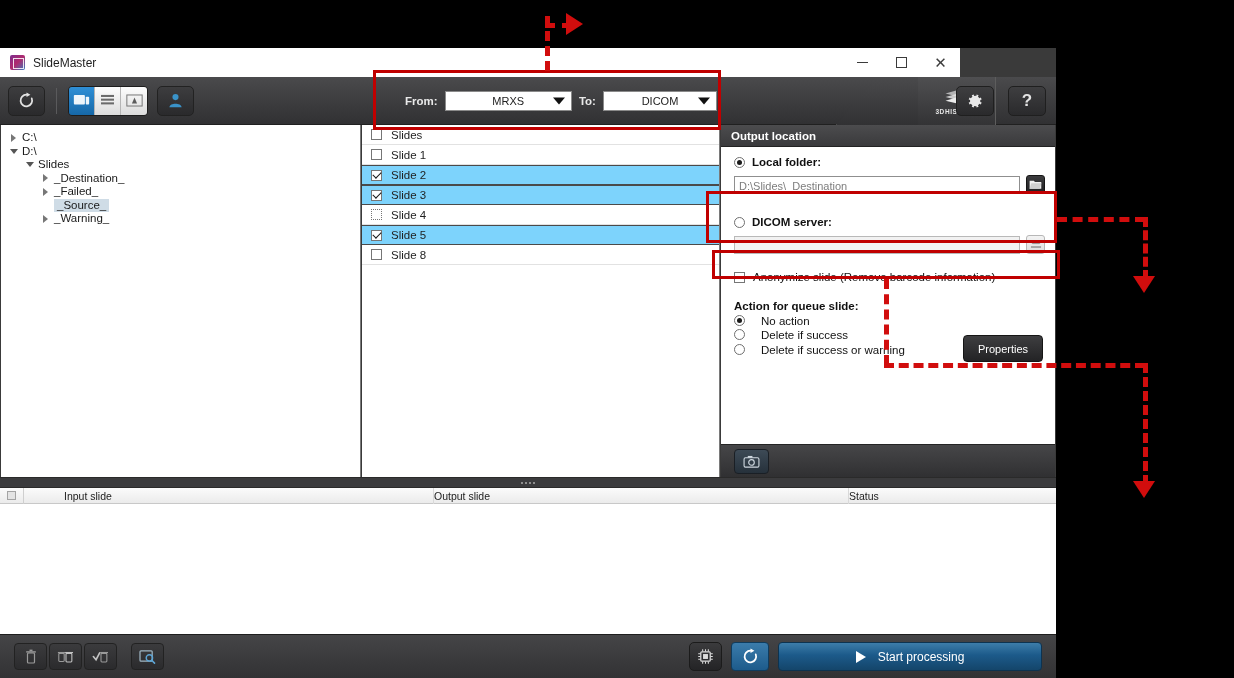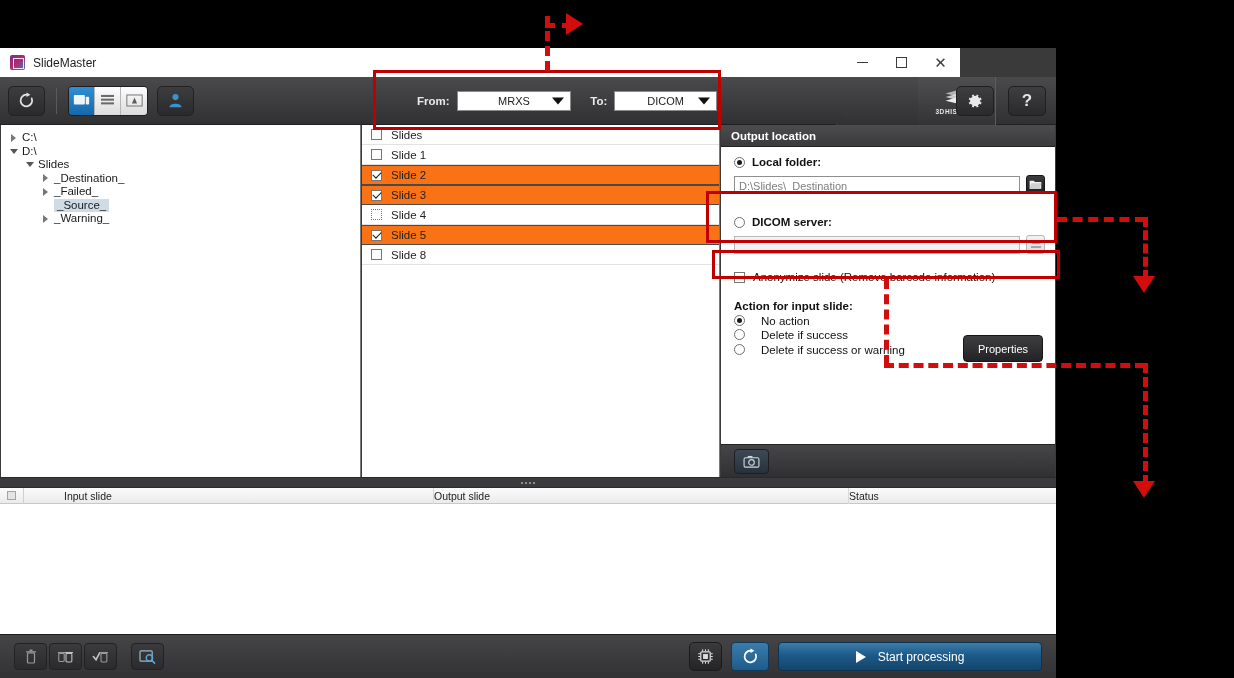--- a/index.html
+++ b/index.html
@@ -76,7 +76,7 @@
     position:absolute; left:377px; top:29px; width:340px; height:48px;
     display:flex; align-items:center; gap:7px; padding-left:28px;
   }
-  .ft-label { color:#e9e9e9; font-size:11.5px; font-weight:bold;margin-left:12px; }
+  .ft-label { color:#e9e9e9; font-size:11.5px; font-weight:bold; }
   .combo {
     position:relative; height:20px; background:#fff;
     border:1px solid #8a8a8a; display:flex;align-items:center;justify-content:center;

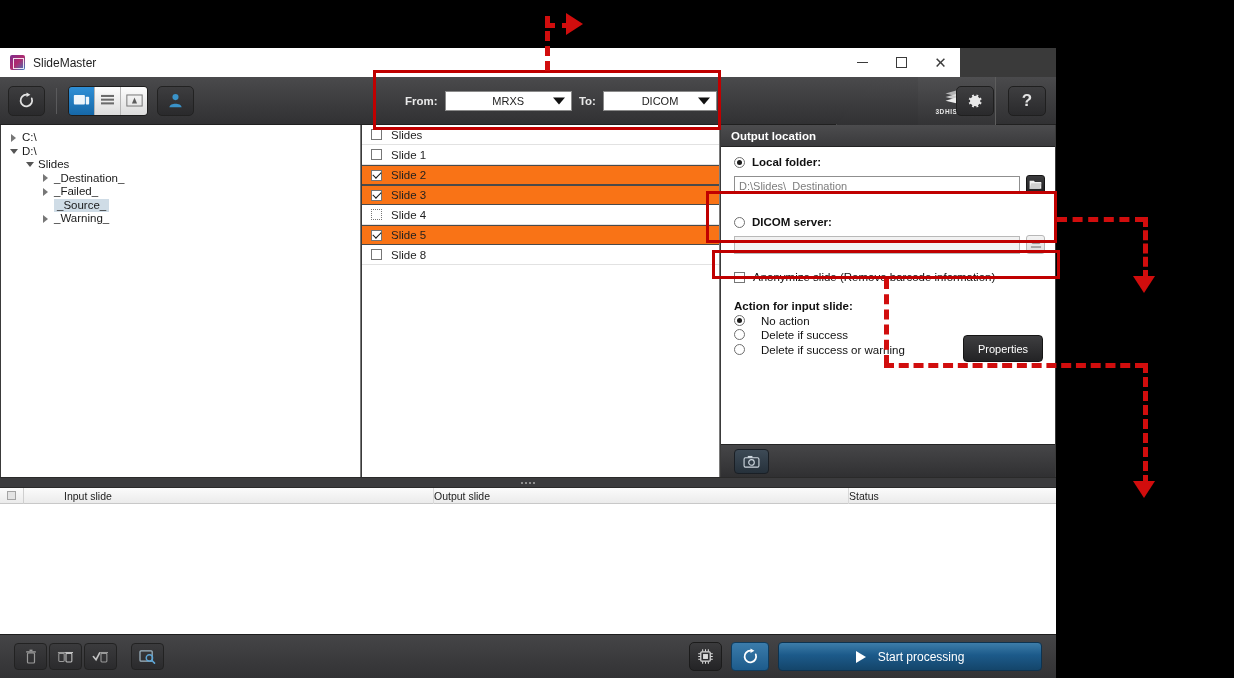--- a/index.html
+++ b/index.html
@@ -140,7 +140,7 @@
     border-bottom:1px solid #e2e2e2; font-size:11.5px; color:#1f1f1f;
   }
   .slide-row.sel {
-    background:#f97316; border:1px solid #4a4a4a; border-left:none;border-right:none;
+    background:#7dd3fc; border:1px solid #4a4a4a; border-left:none;border-right:none;
   }
   .cbx {
     width:11px;height:11px;background:#fff;border:1px solid #767676;

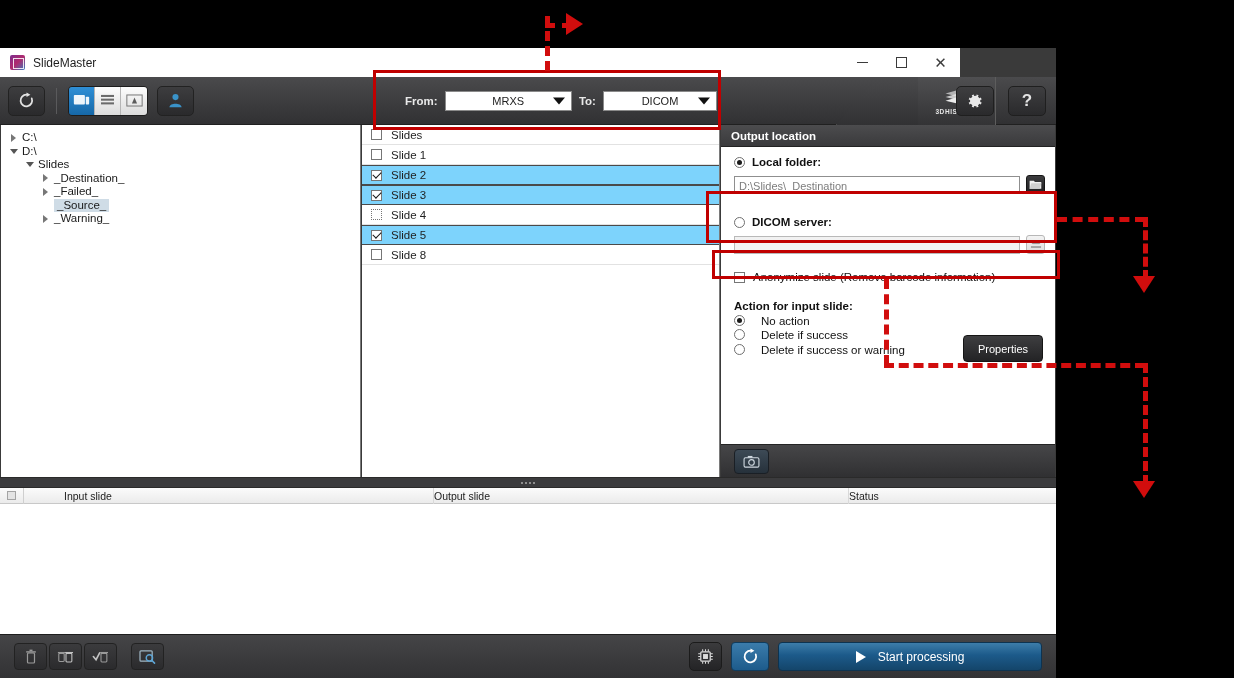--- a/index.html
+++ b/index.html
@@ -497,7 +497,7 @@
           <span class="txt">Anonymize slide (Remove barcode information)</span>
         </div>
 
-        <div class="action-title" style="padding-top:17px">Action for input slide:</div>
+        <div class="action-title" style="padding-top:17px">Action for queue slide:</div>
         <div class="action-item">
           <span class="radio on"></span>
           <span>No action</span>

